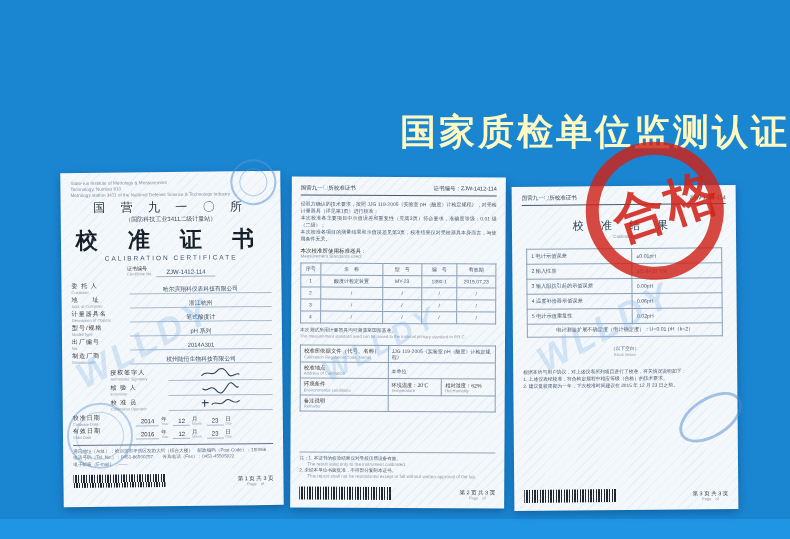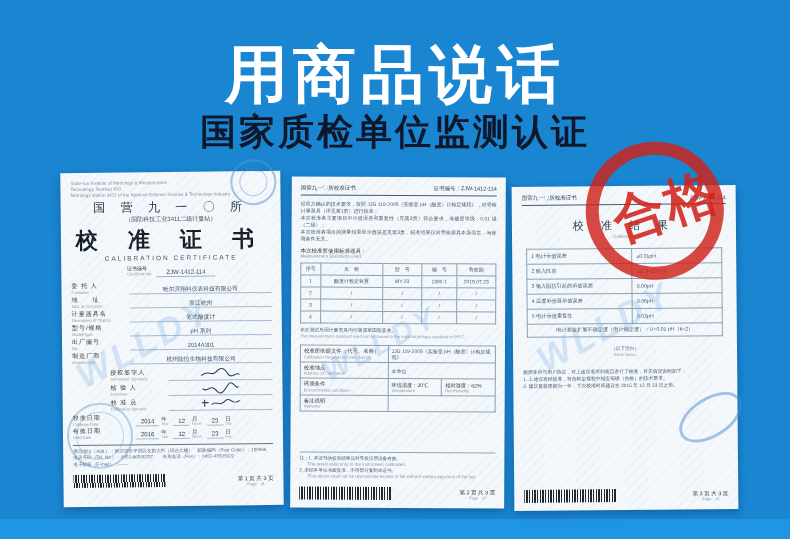--- a/index.html
+++ b/index.html
@@ -121,7 +121,6 @@
 <div class="canvas">
   <div class="bottom-strip"></div>
 
-  <div class="title">用商品说话</div>
   <div class="subtitle">国家质检单位监测认证</div>
 
   <div class="cert cert1">

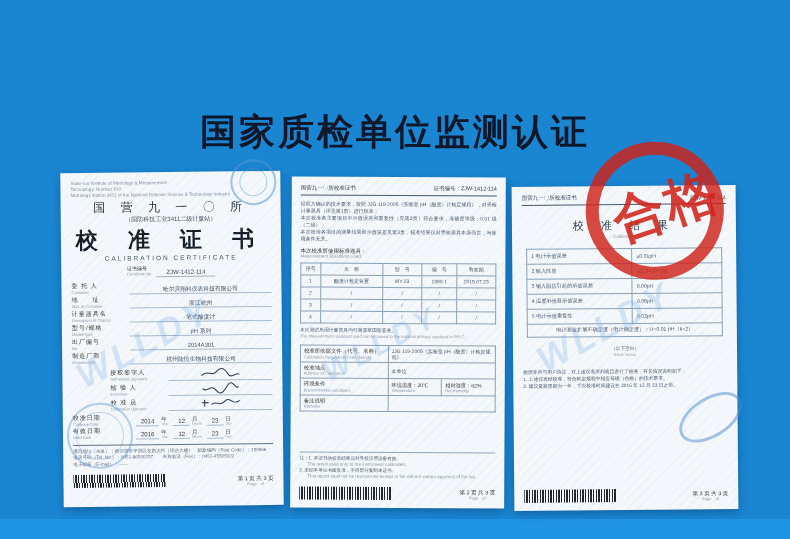--- a/index.html
+++ b/index.html
@@ -11,8 +11,8 @@
 
   .title { position:absolute; top:32px; left:0; width:100%; text-align:center;
            color:#ffffff; font-size:63px; font-weight:bold; letter-spacing:5px; }
-  .subtitle { position:absolute; top:108px; left:0; width:100%; text-align:center;
-              color:#0f172a; font-size:36px; font-weight:bold; letter-spacing:3px; }
+  .subtitle { position:absolute; top:108px; left:0; width:100%; text-align:right;
+              color:#fef9c3; font-size:36px; font-weight:bold; letter-spacing:3px; }
 
   .cert { position:absolute; background:#f5f8fb; box-shadow:0 3px 8px rgba(0,30,70,.35); color:#3c4a5c; }
   .cert::before { content:""; position:absolute; inset:0; pointer-events:none;

